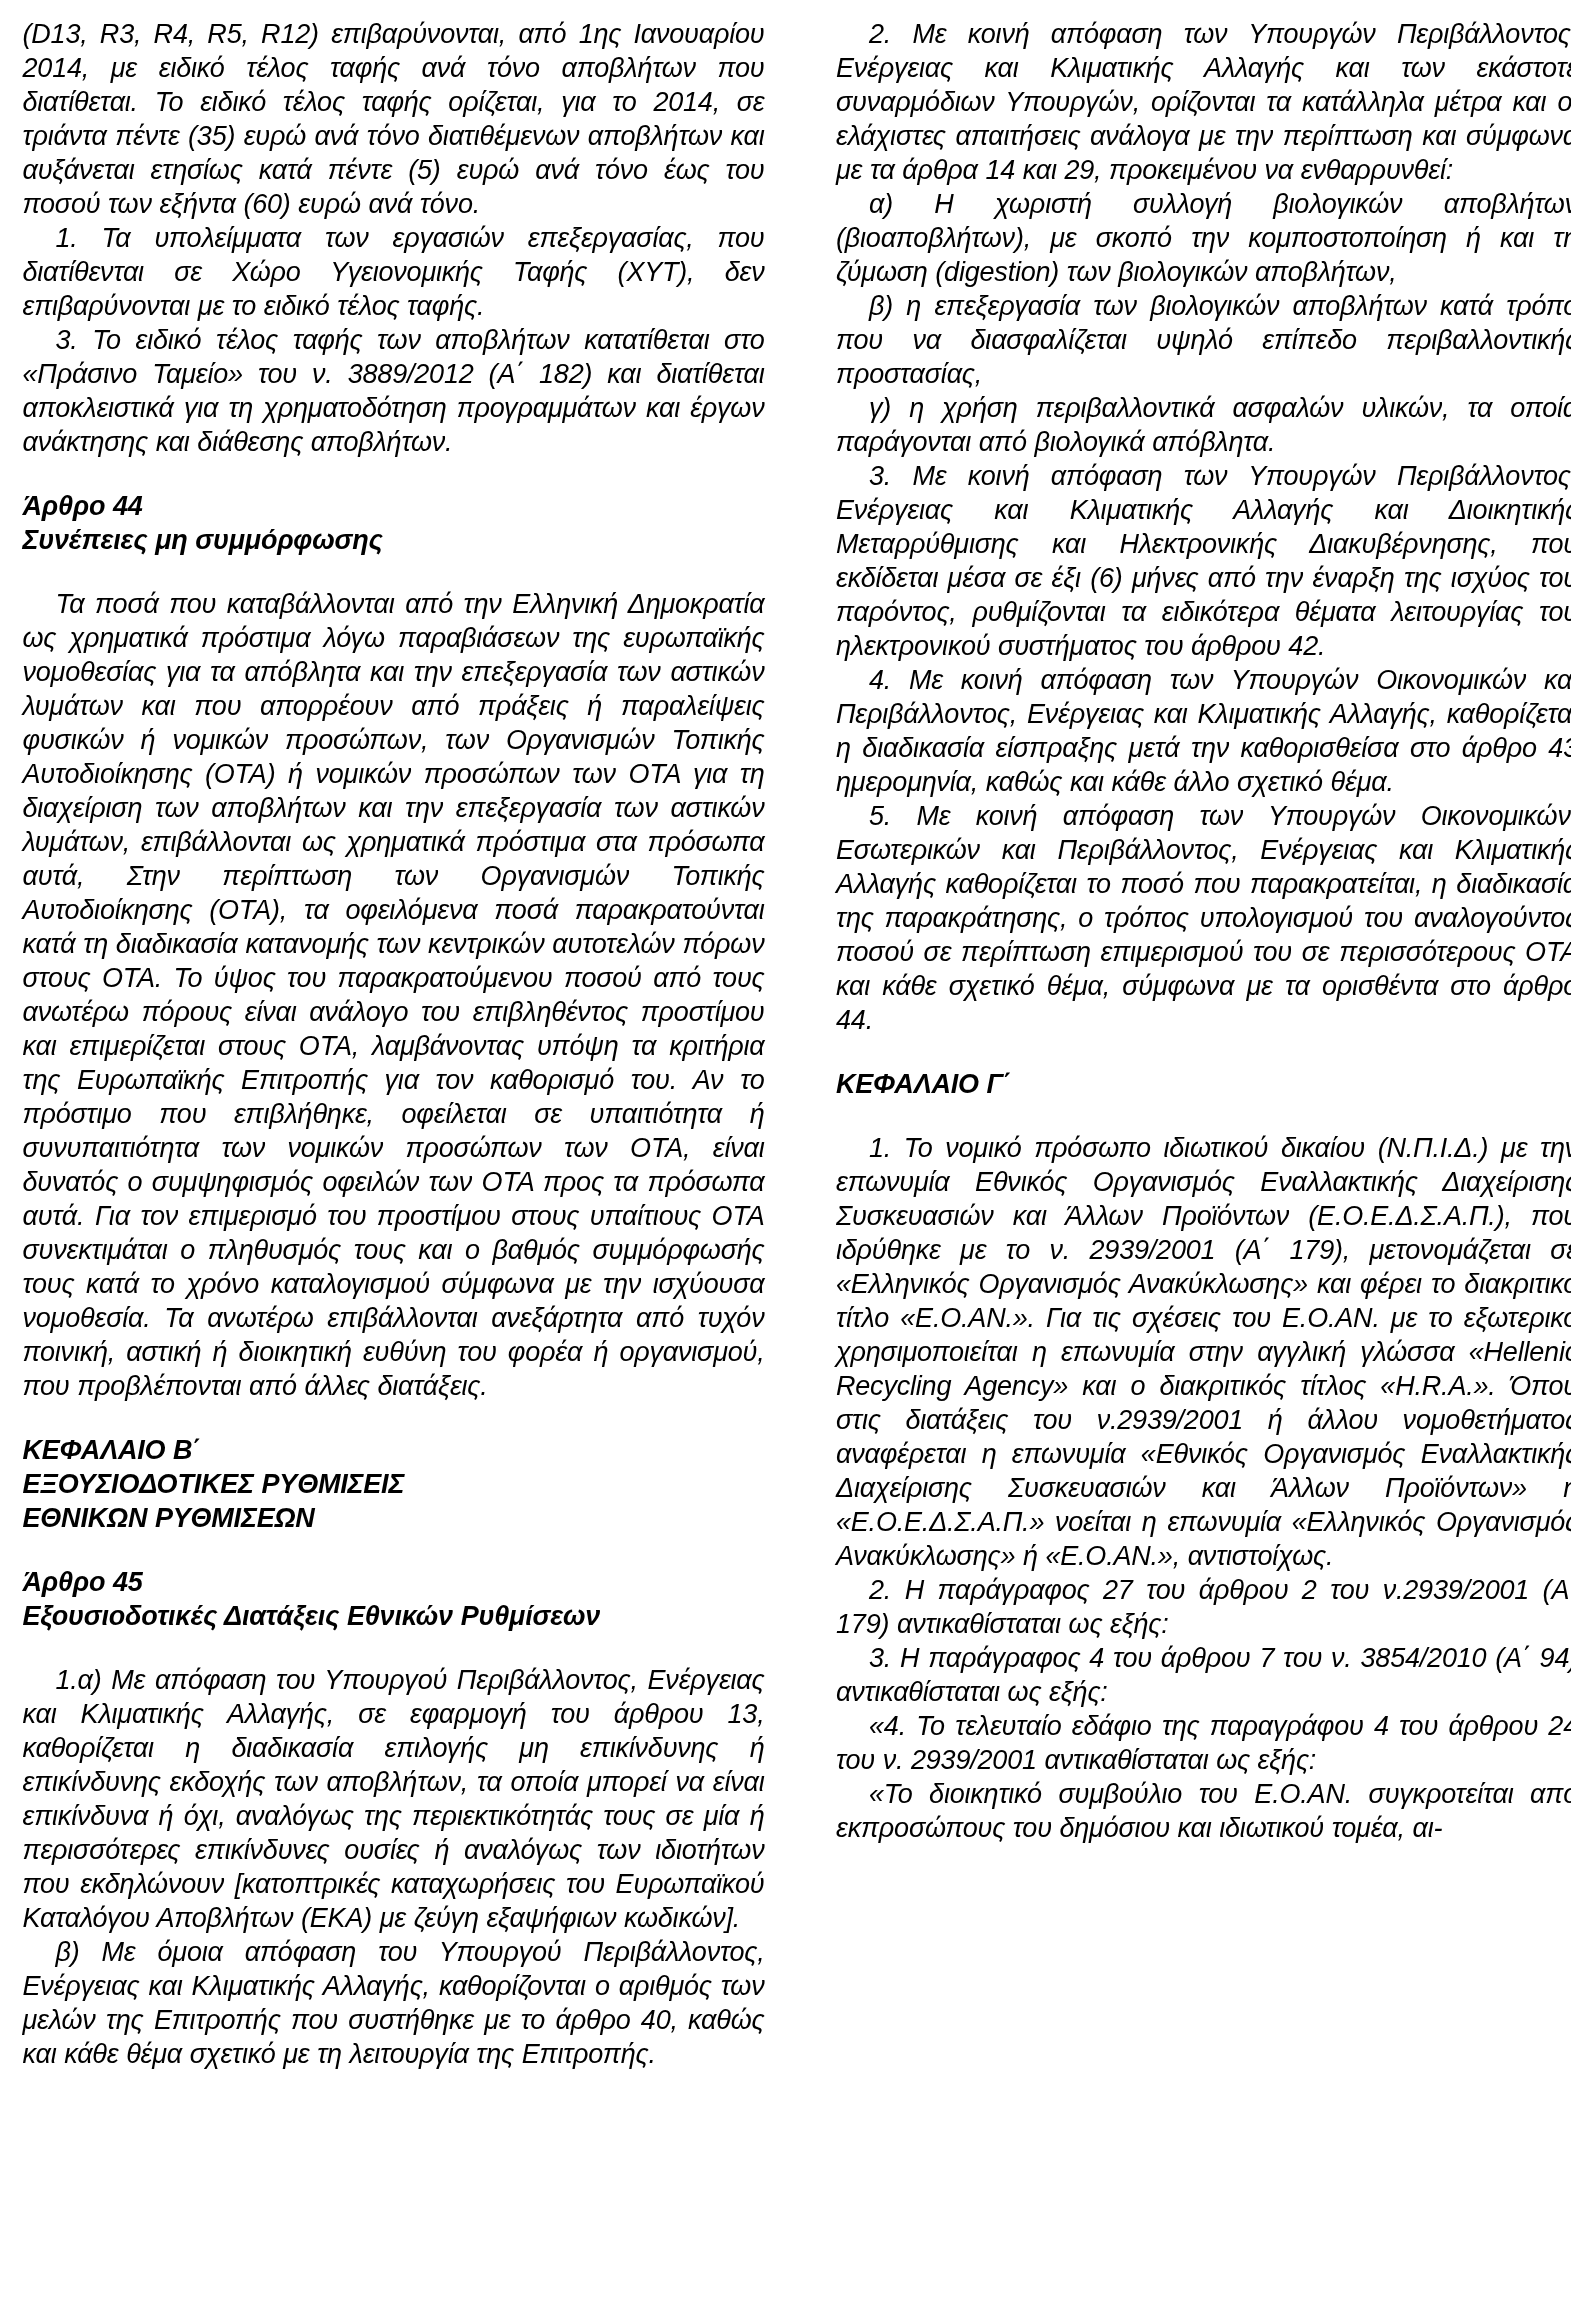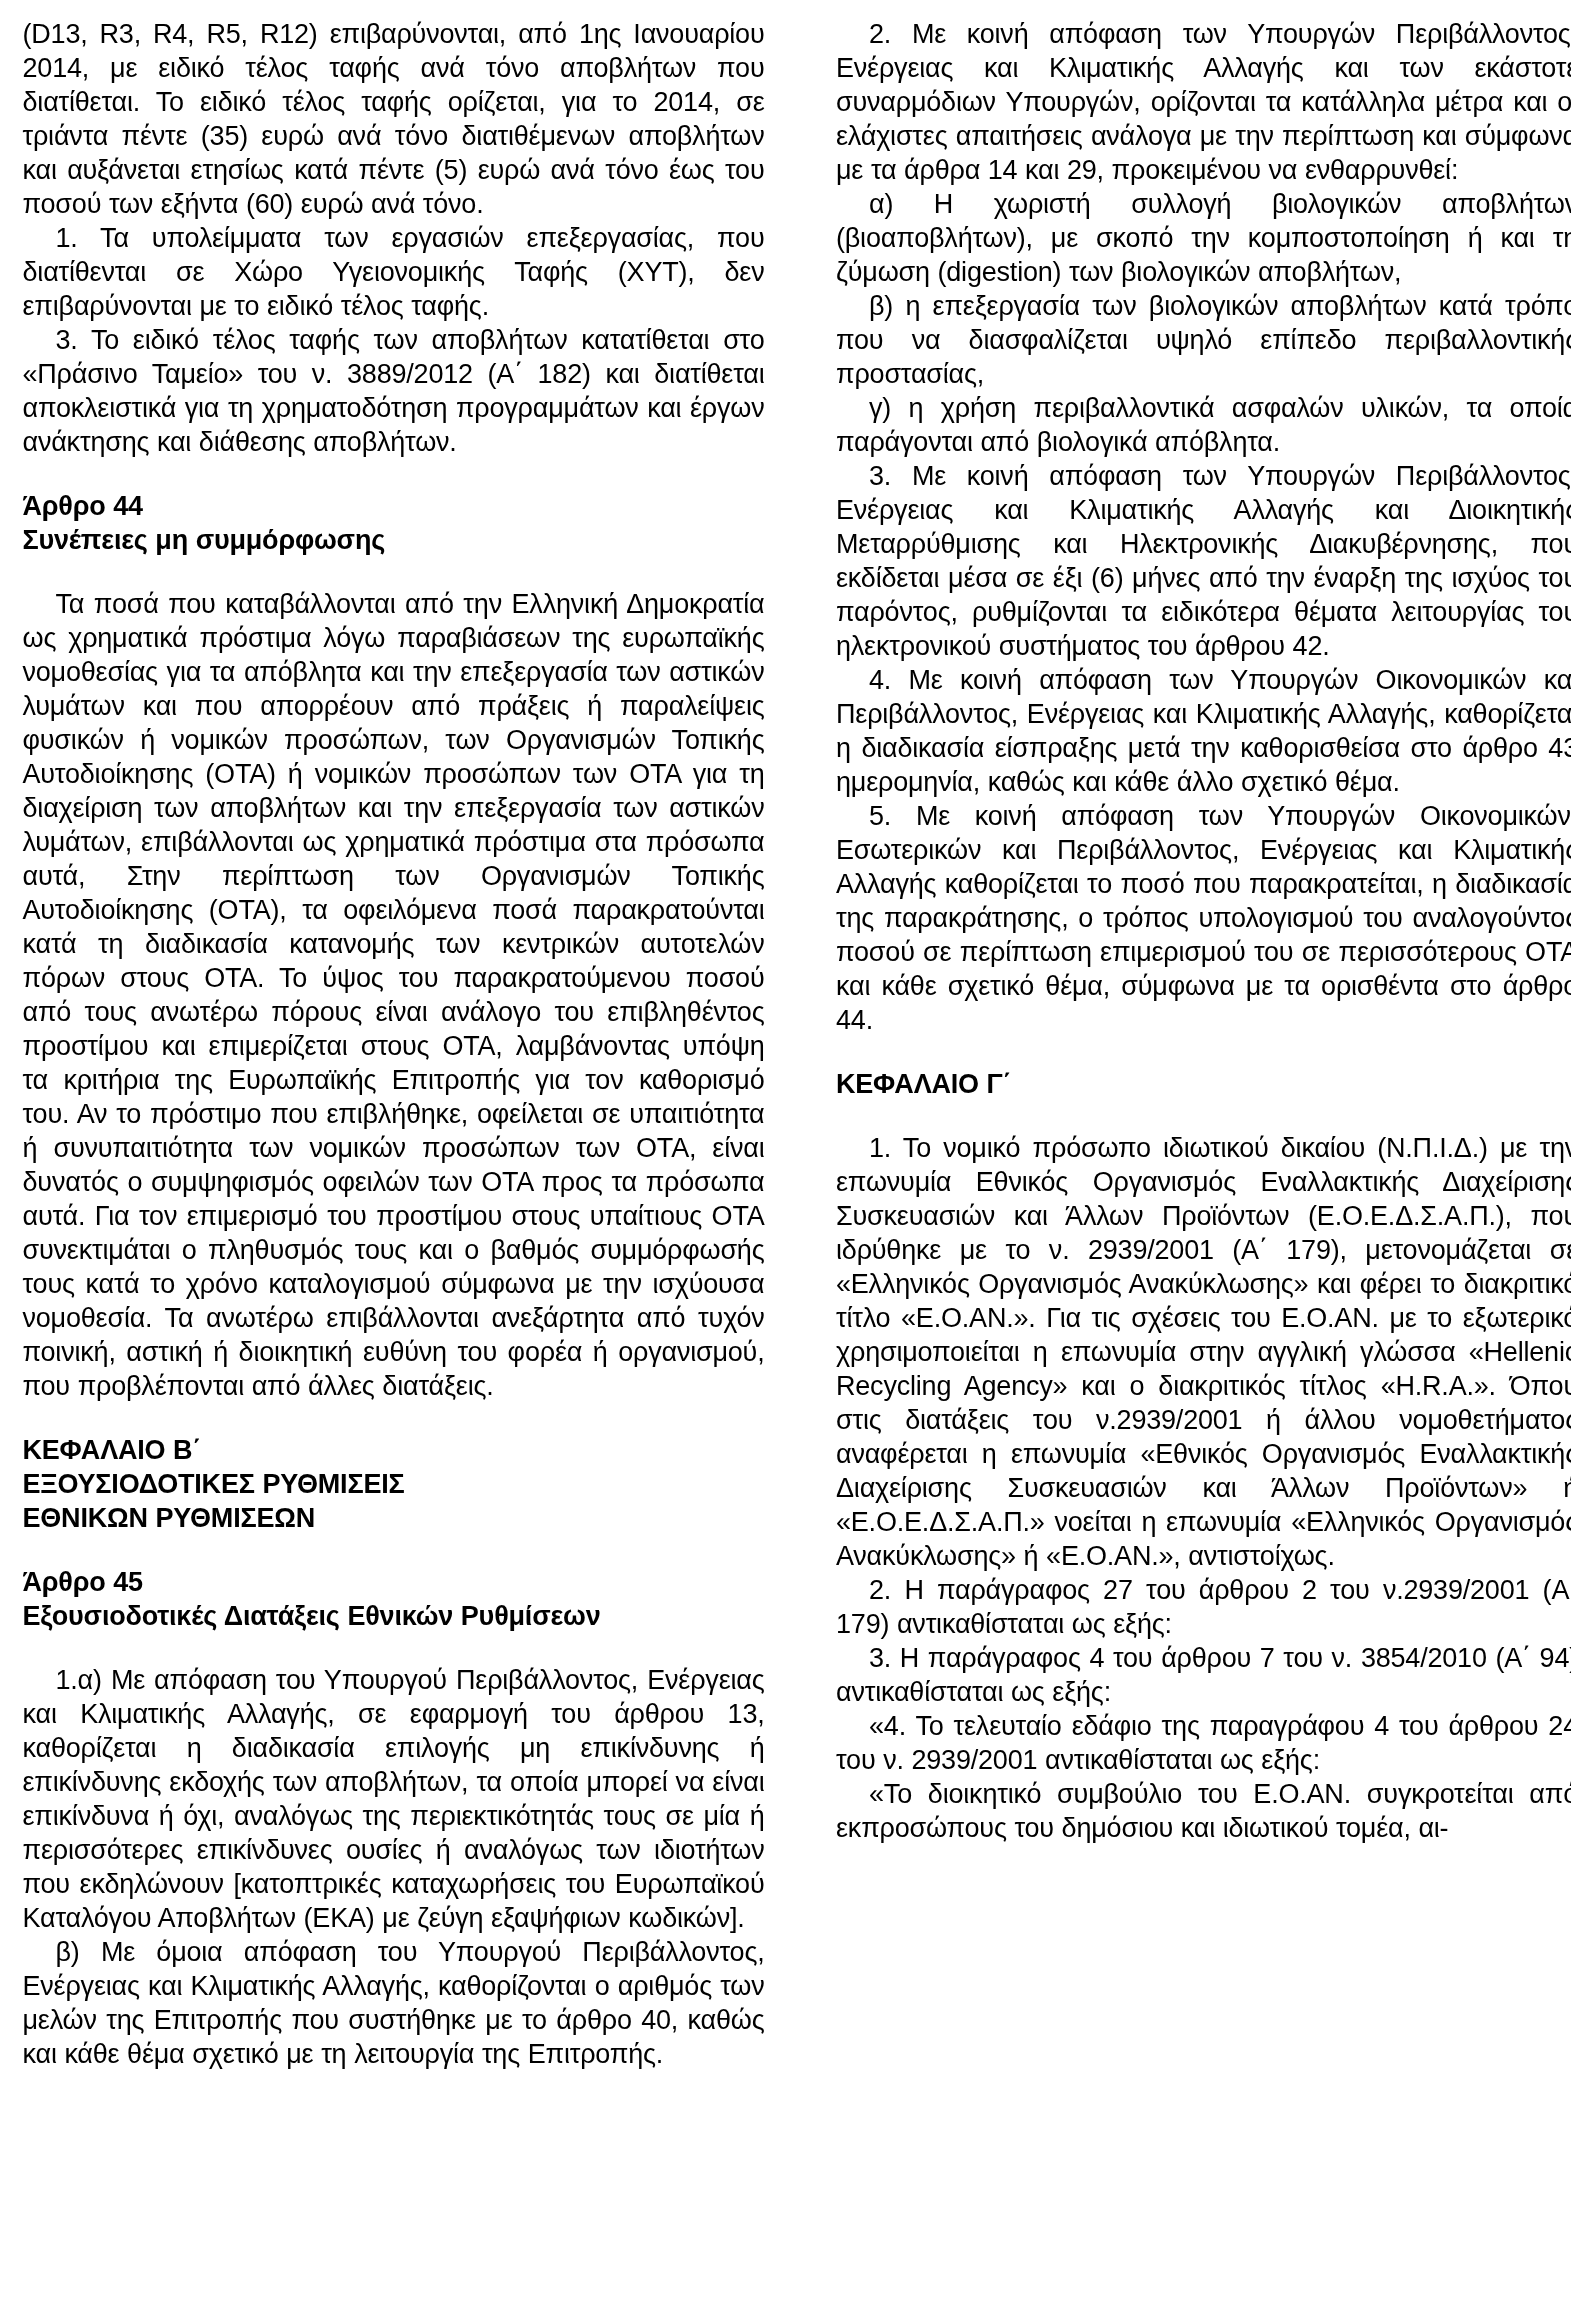--- a/index.html
+++ b/index.html
@@ -16,6 +16,7 @@
     background: #ffffff;
     color: #000000;
     font-family: "Liberation Sans", "DejaVu Sans", sans-serif;
+    font-style: italic;
   }
   .col {
     position: absolute;

